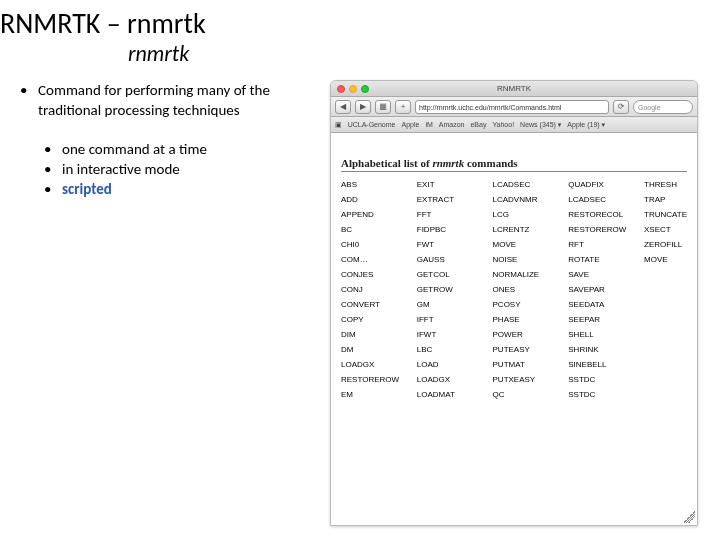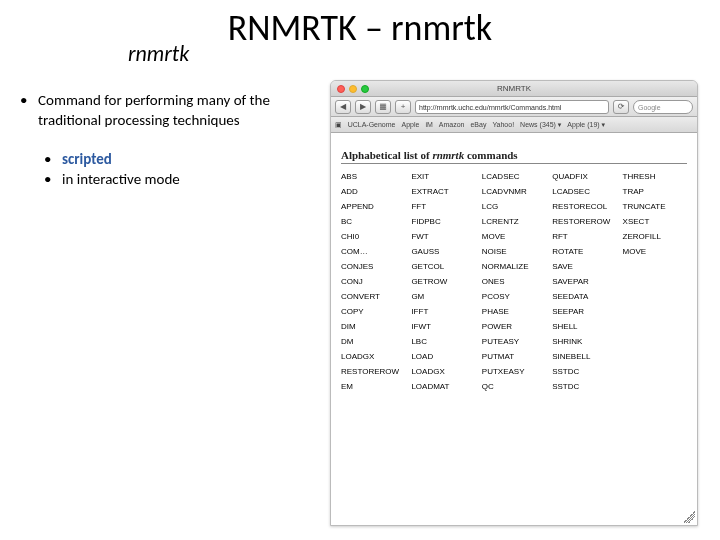--- a/index.html
+++ b/index.html
@@ -14,8 +14,7 @@
   .title {
     position: absolute;
     top: 6px; left: 0; right: 0;
-    text-align: center;
-    font-size: 36px;
+    font-size: 28px;
     font-weight: 400;
   }
   .subtitle {

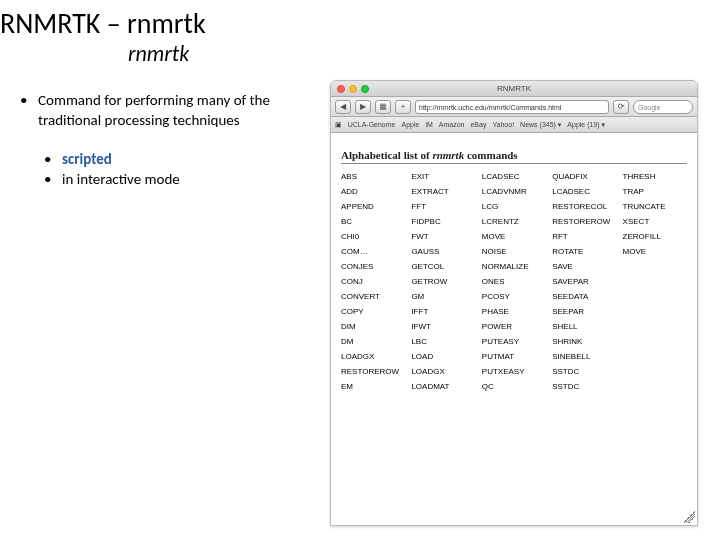--- a/index.html
+++ b/index.html
@@ -33,7 +33,7 @@
   }
   .left ul { list-style: none; }
   .left > ul > li { margin-bottom: 18px; }
-  .left .b1 { display: flex; margin-top: 10px; }
+  .left .b1 { display: flex; }
   .left .b1::before { content: "•"; width: 18px; flex-shrink: 0; }
   .left .b2 { display: flex; margin-left: 24px; }
   .left .b2::before { content: "•"; width: 18px; flex-shrink: 0; }

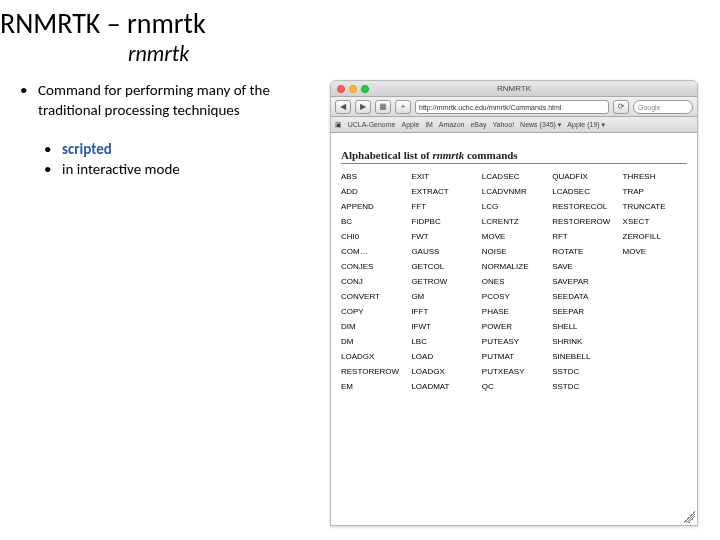--- a/index.html
+++ b/index.html
@@ -154,6 +154,9 @@
     <li>
     </li>
     <li>
+      <div class="b2">
+          <span>one command at a time</span>
+        </div>
       <div class="b2">
           <span class="scripted">scripted</span>
         </div>

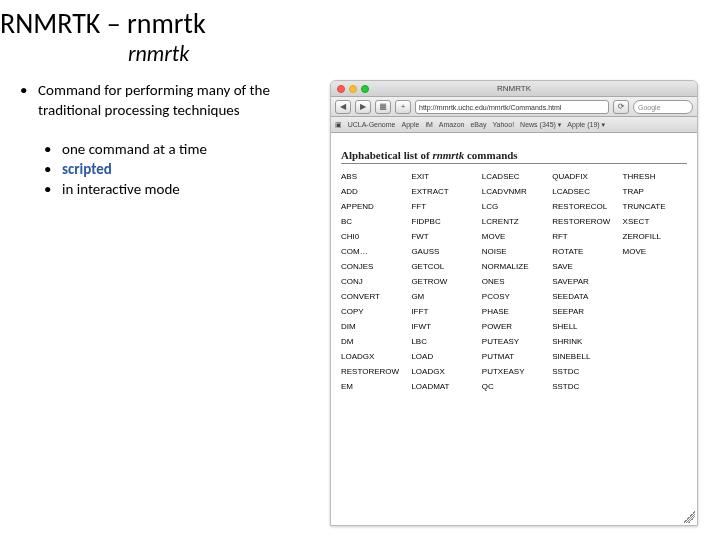--- a/index.html
+++ b/index.html
@@ -105,7 +105,7 @@
     background: #fff;
     height: calc(100% - 52px);
     overflow: hidden;
-    padding: 16px 10px;
+    padding: 24px 10px;
   }
   .page-title {
     font-family: Georgia, serif;

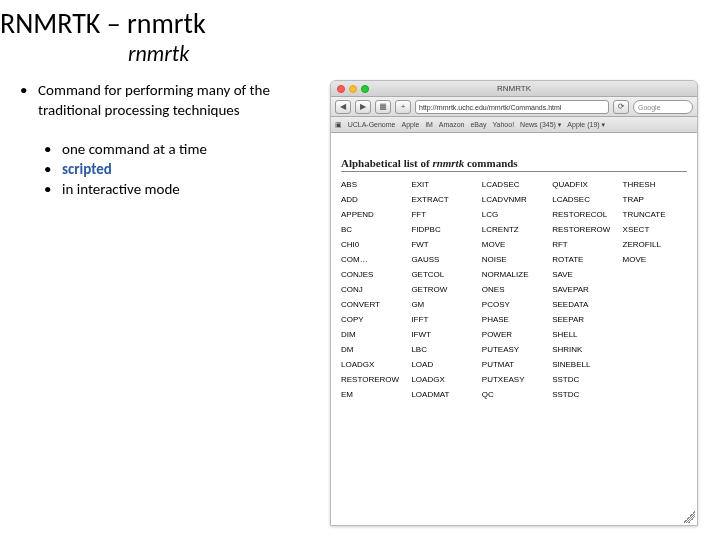--- a/index.html
+++ b/index.html
@@ -158,10 +158,10 @@
           <span>one command at a time</span>
         </div>
       <div class="b2">
+          <span>in interactive mode</span>
+        </div>
+      <div class="b2">
           <span class="scripted">scripted</span>
-        </div>
-      <div class="b2">
-          <span>in interactive mode</span>
         </div>
     </li>
   </ul>

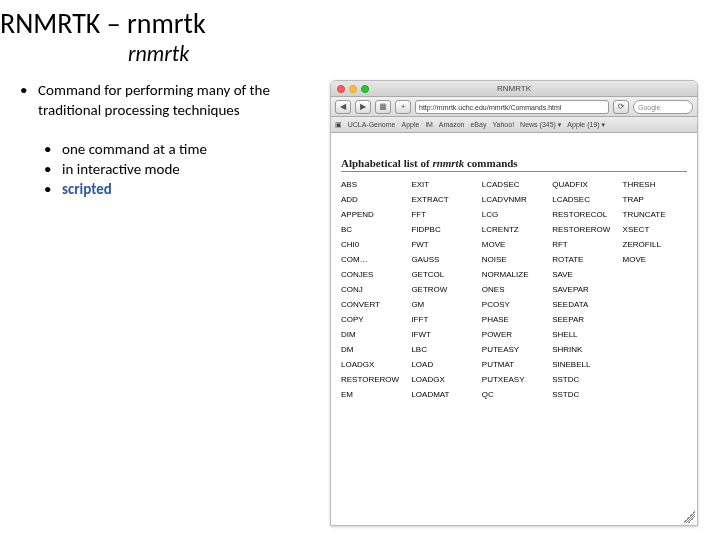--- a/index.html
+++ b/index.html
@@ -119,7 +119,7 @@
   .page-title .ital { font-style: italic; }
   .cmds {
     display: grid;
-    grid-template-columns: repeat(5, 1fr);
+    grid-template-columns: repeat(4, 1fr);
     grid-auto-flow: column;
     grid-template-rows: repeat(16, auto);
     column-gap: 6px;

